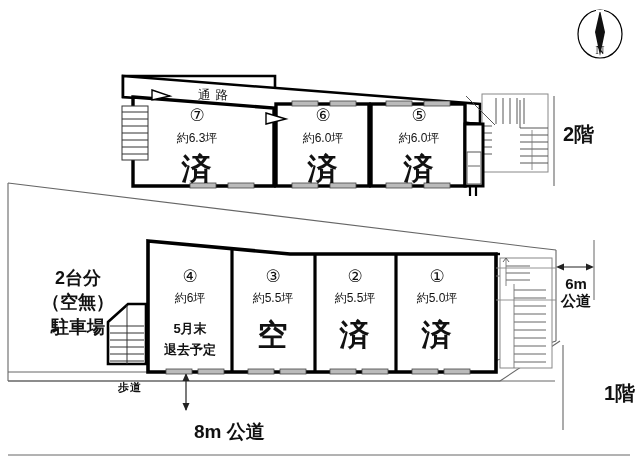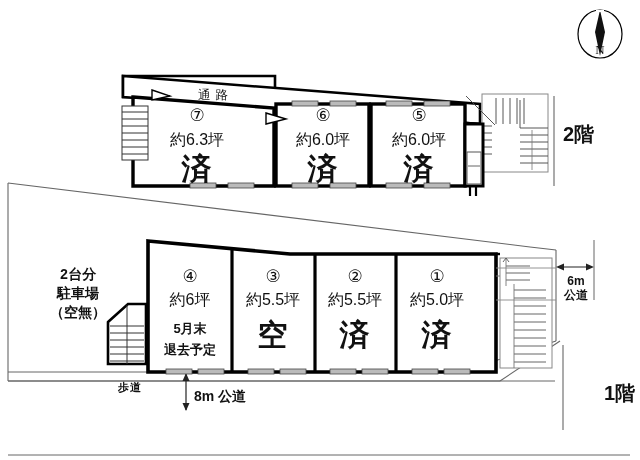--- a/index.html
+++ b/index.html
@@ -37,7 +37,7 @@
     text-align: center;
   }
   .unit-area {
-    font-size: 16px;
+    font-size: 12px;
     text-align: center;
     font-weight: 500;
   }

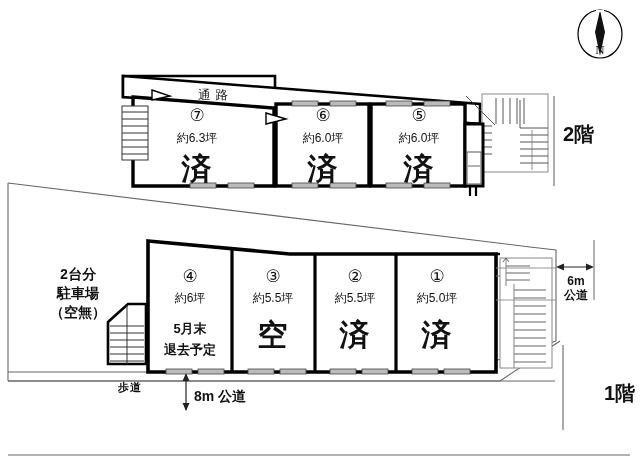--- a/index.html
+++ b/index.html
@@ -58,11 +58,10 @@
     font-weight: 400;
   }
   .park-lbl {
-    font-size: 14px;
+    font-size: 18px;
     text-align: center;
     line-height: 1.35;
     font-weight: 600;
-    font-family: Liberation Mono, monospace;
   }
   .floor-lbl {
     font-size: 20px;

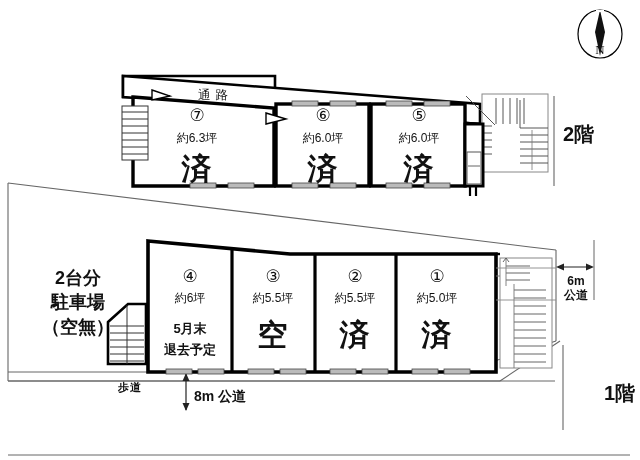--- a/index.html
+++ b/index.html
@@ -72,7 +72,7 @@
     font-weight: 600;
   }
   .road-lbl-sm {
-    font-size: 12px;
+    font-size: 15px;
     font-weight: 600;
     line-height: 1.15;
     text-align: center;

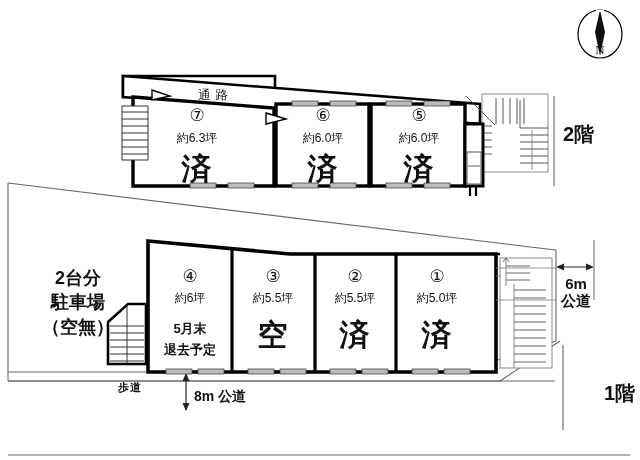--- a/index.html
+++ b/index.html
@@ -311,8 +311,8 @@
 
   <div class="lbl park-lbl" style="left:78px; top:266px; transform:translateX(-50%);">
     <div>2台分</div>
+    <div>（空無）</div>
     <div>駐車場</div>
-    <div>（空無）</div>
   </div>
 
   <div class="lbl unit-num centered" style="left:190px; top:268px;">④</div>

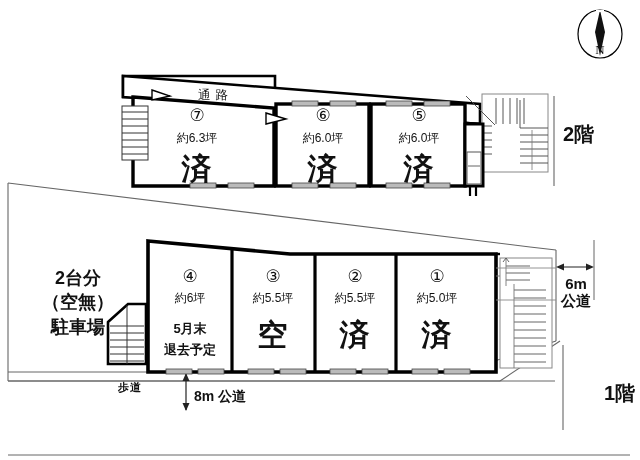--- a/index.html
+++ b/index.html
@@ -68,8 +68,9 @@
     font-weight: 600;
   }
   .road-lbl {
-    font-size: 14px;
-    font-weight: 600;
+    font-size: 19px;
+    font-weight: 600;
+    margin-top: 33px;
   }
   .road-lbl-sm {
     font-size: 15px;

